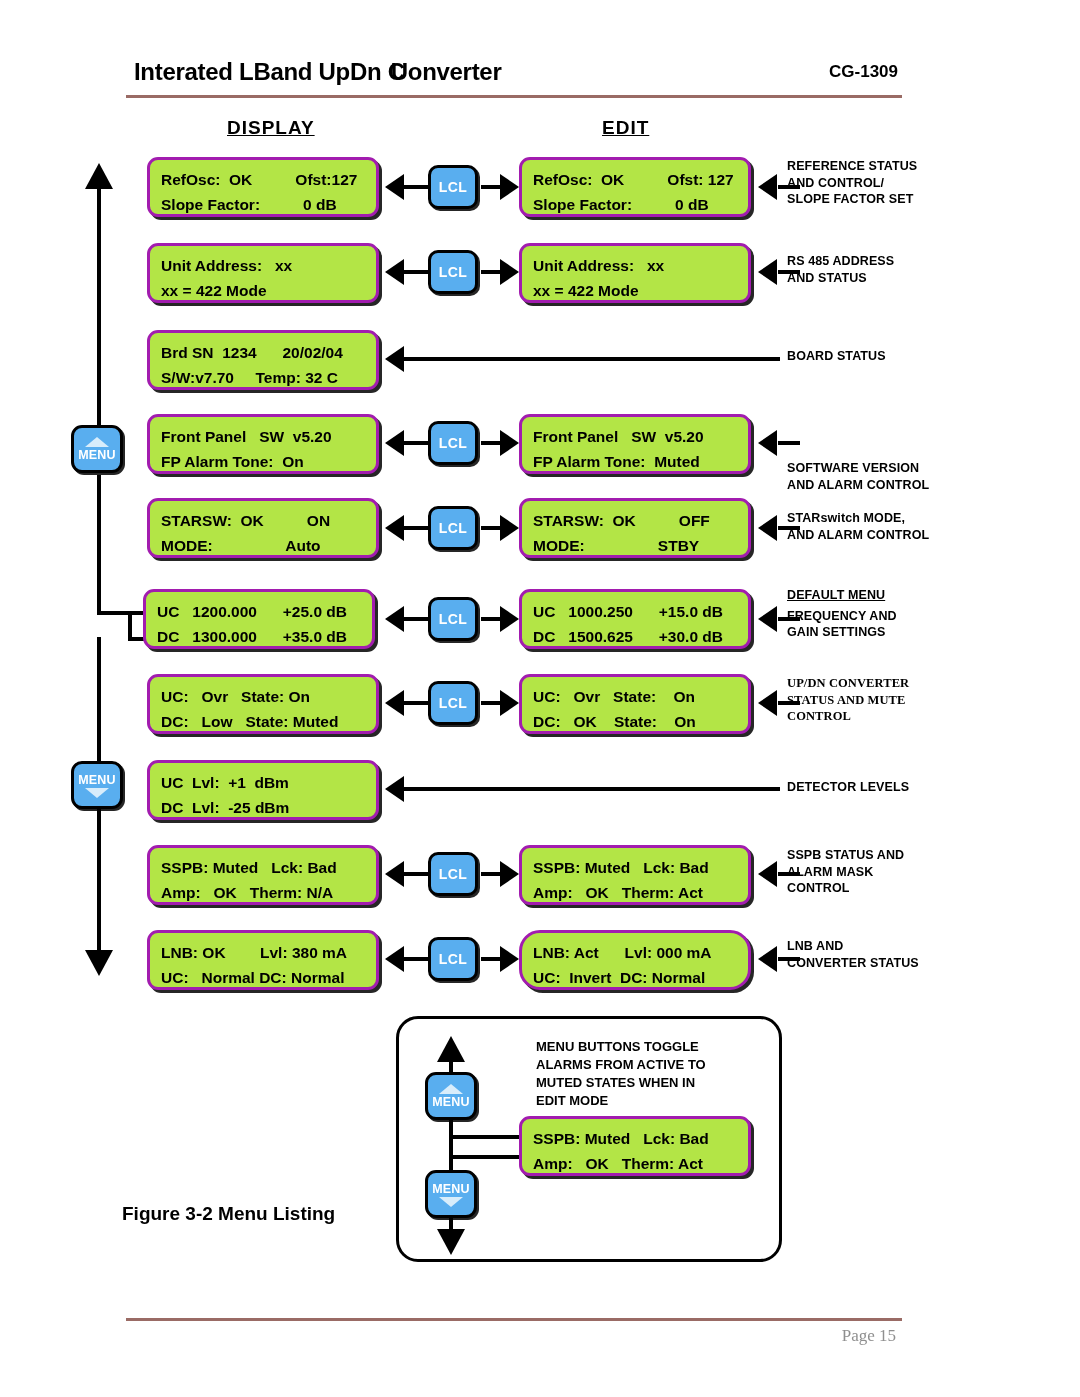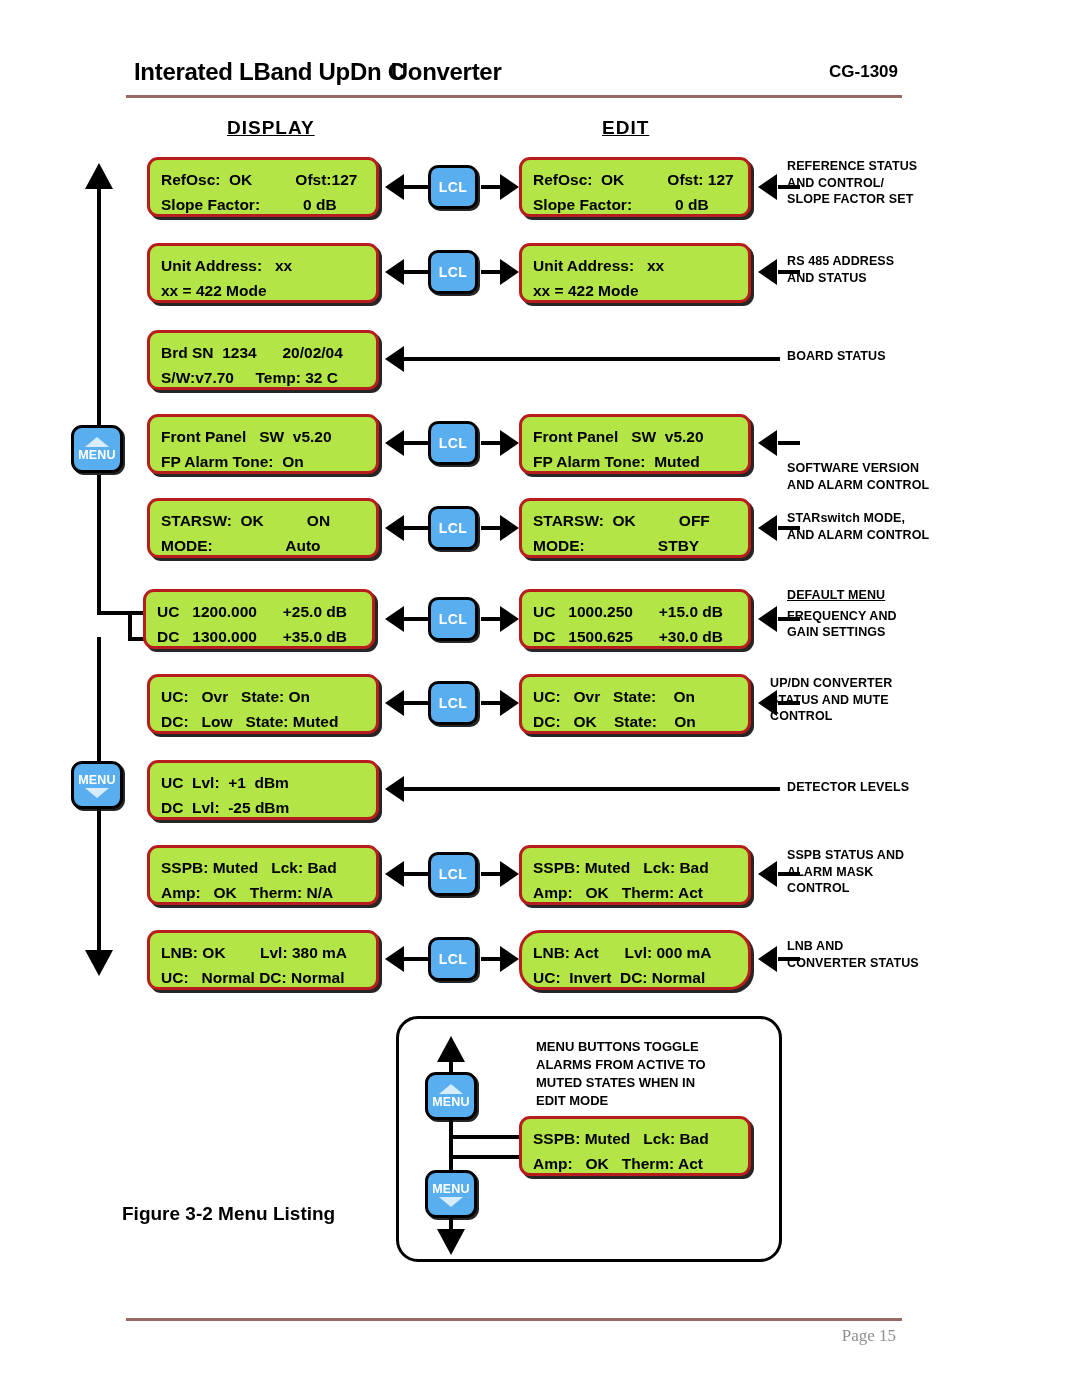--- a/index.html
+++ b/index.html
@@ -47,7 +47,7 @@
   .lcd{
     position:absolute;
     background:#b3e546;
-    border:3px solid #b91c1c;
+    border:3px solid #a21caf;
     border-radius:11px;
     box-shadow:3px 3px 0 rgba(0,0,0,0.85);
     box-sizing:border-box;

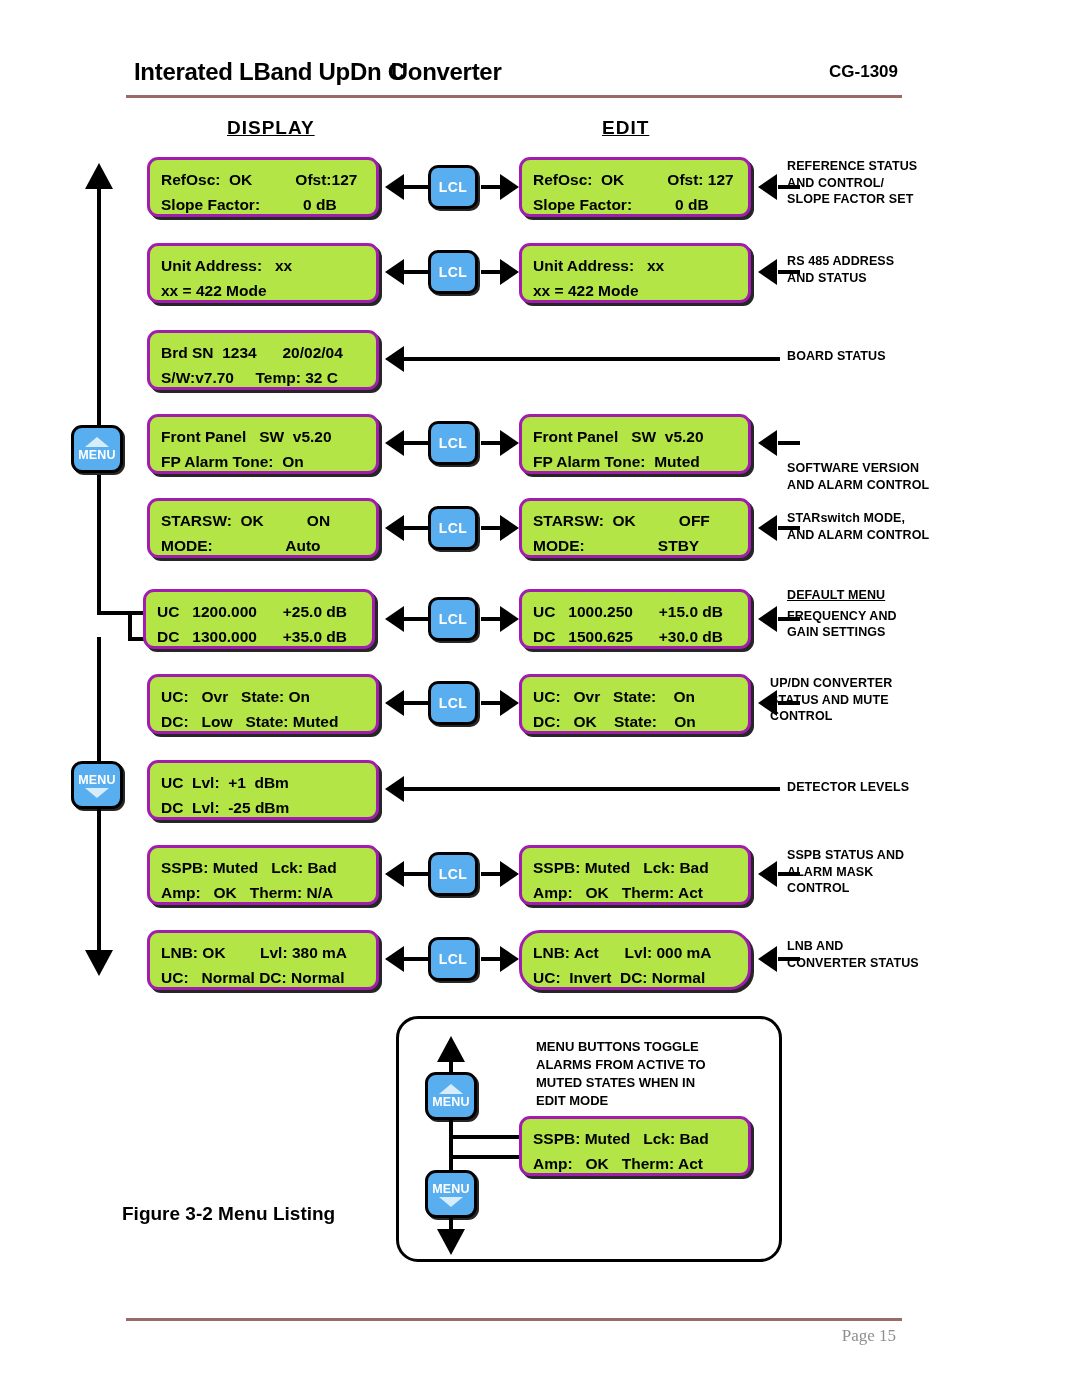--- a/index.html
+++ b/index.html
@@ -308,7 +308,7 @@
   </div>
   <div class="hline" style="left:778px;top:701px;width:22px;"></div>
   <div class="arw-left" style="left:758px;top:690px;"></div>
-  <div class="desc" style="left:770px;top:675px;">
+  <div class="desc" style="left:787px;top:675px;font-family:Liberation Serif, serif;">
     <div>UP/DN CONVERTER</div>
     <div>STATUS AND MUTE</div>
     <div>CONTROL</div>

